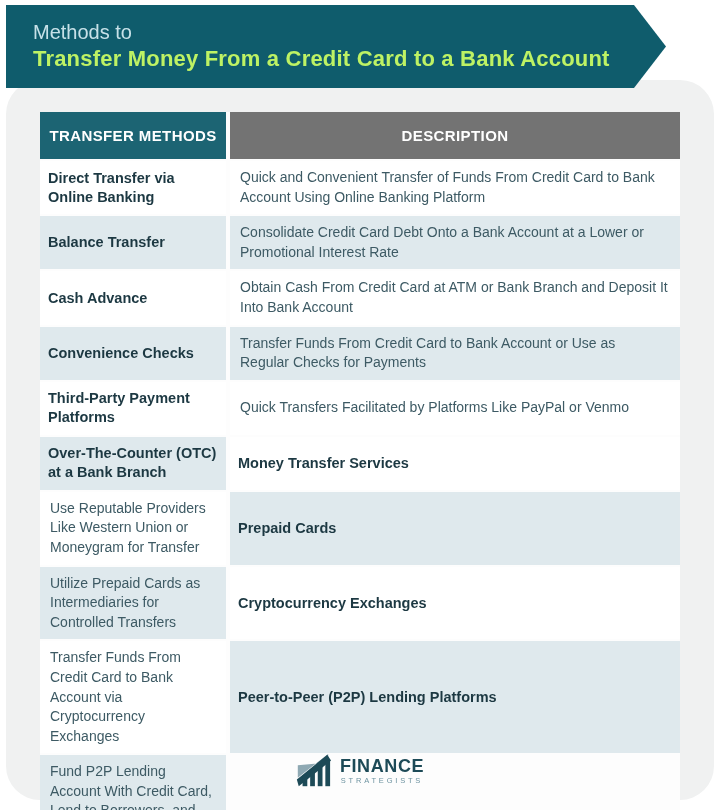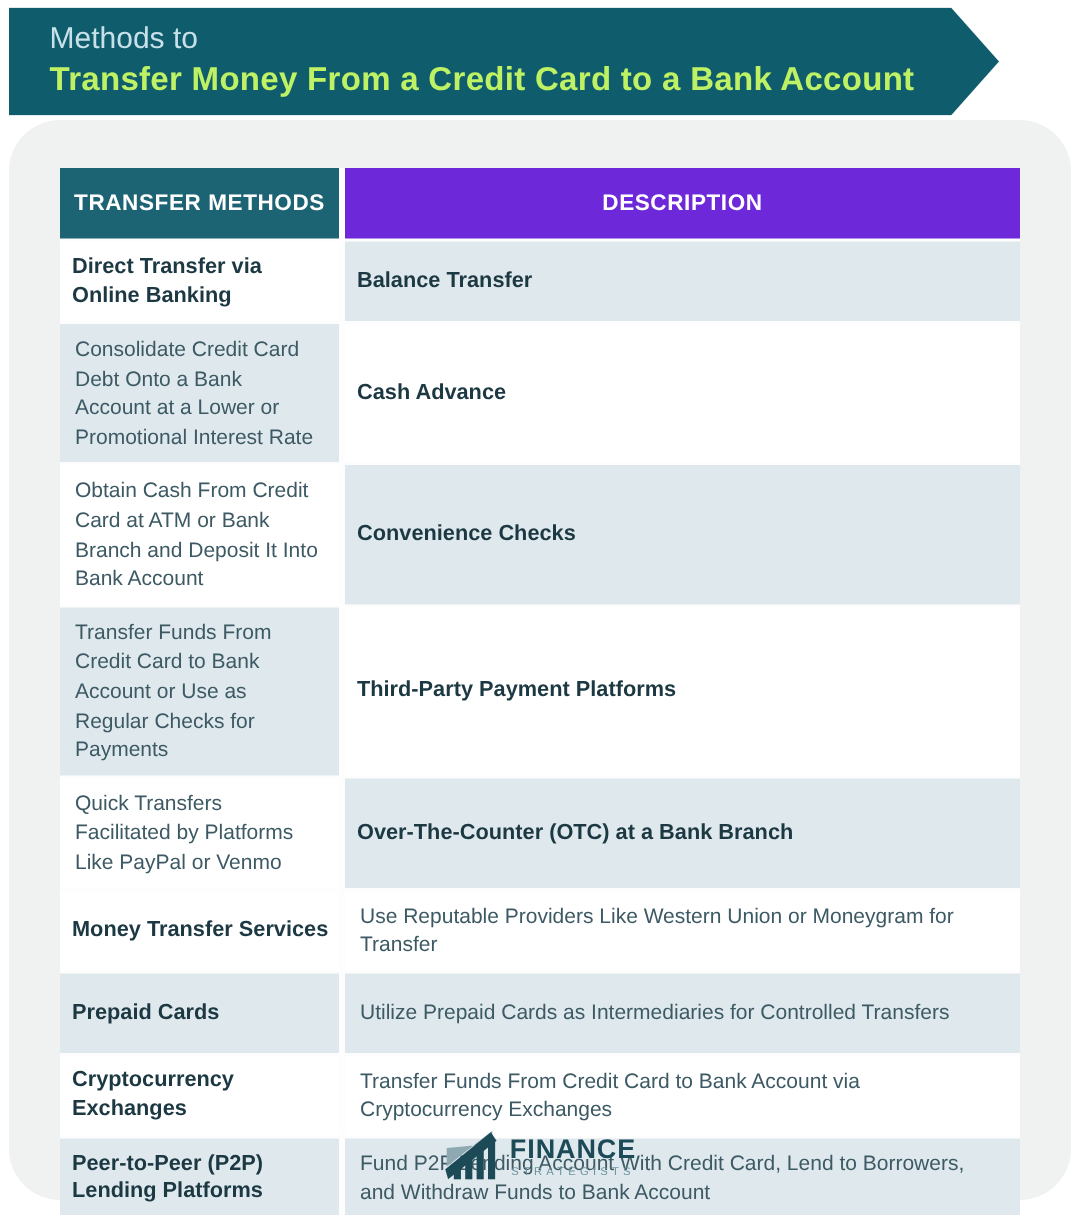--- a/index.html
+++ b/index.html
@@ -24,7 +24,7 @@
   .banner {
     position: absolute;
     left: 6px; top: 5px;
-    width: 660px; height: 72px;
+    width: 660px; height: 83px;
     background: #0f5c6c;
     clip-path: polygon(0 0, calc(100% - 32px) 0, 100% 50%, calc(100% - 32px) 100%, 0 100%);
     display: flex; flex-direction: column; justify-content: center;

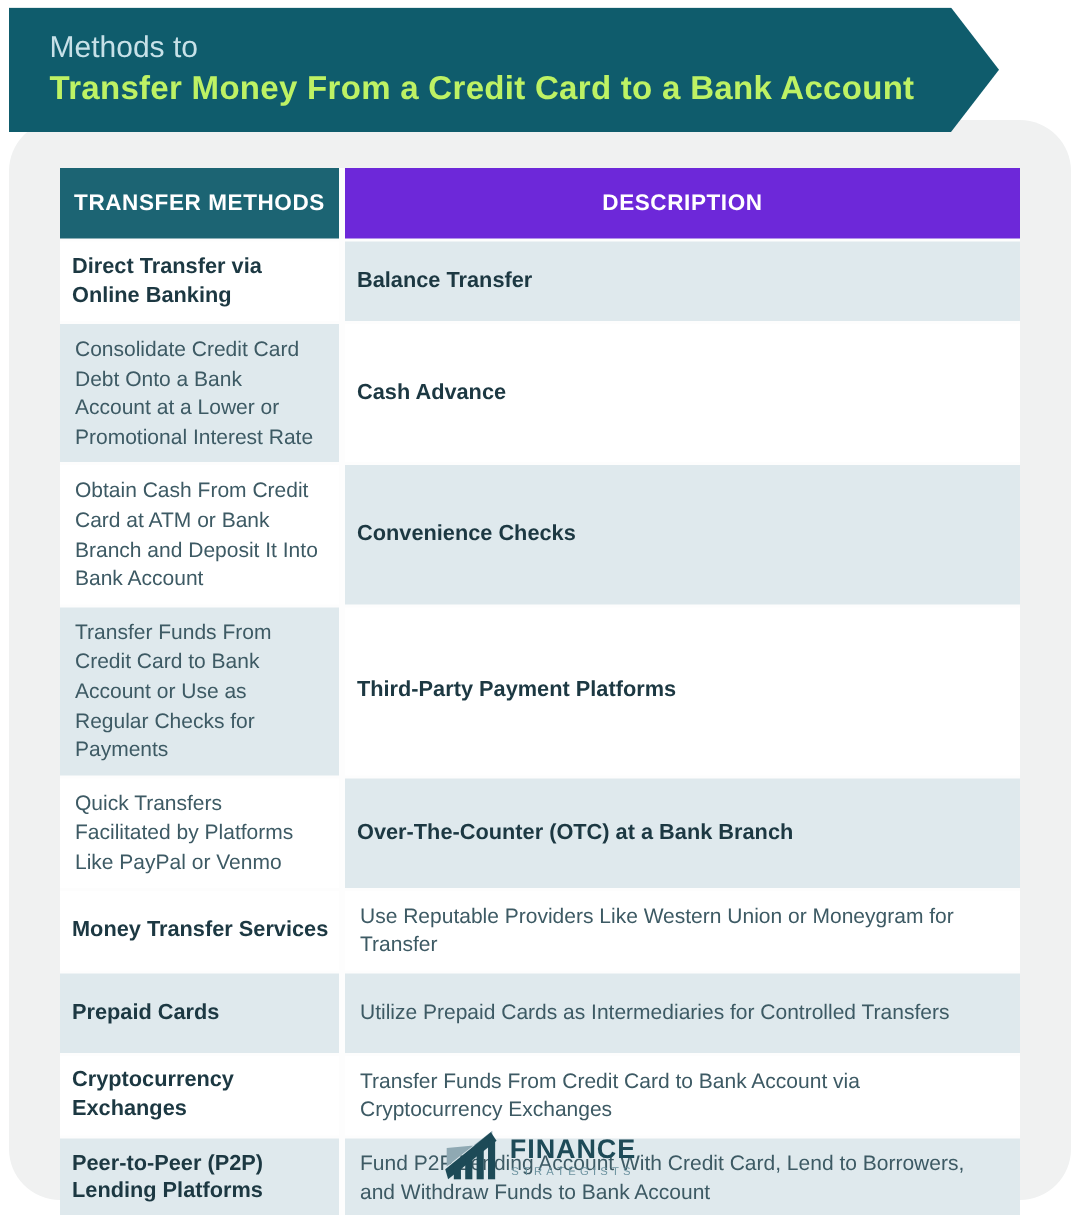--- a/index.html
+++ b/index.html
@@ -54,7 +54,7 @@
     color: #ffffff; font-weight: 700; font-size: 15px; letter-spacing: 0.4px;
   }
   .th-left  { background: #1c6473; }
-  .th-right { background: #6d28d9; }
+  .th-right { background: #737373; }
 
   .td {
     min-height: 53px;

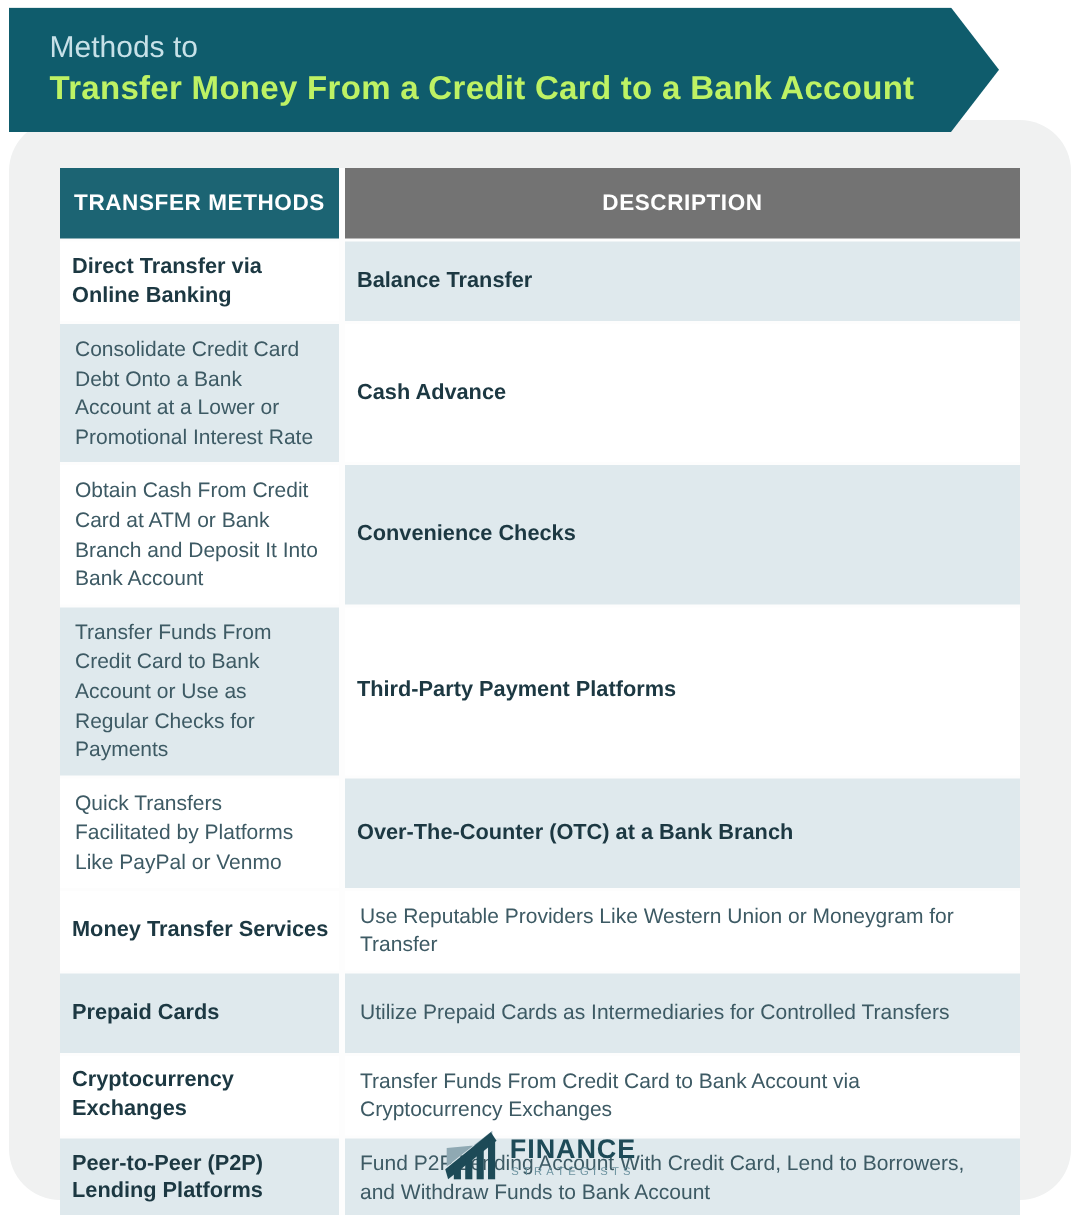--- a/index.html
+++ b/index.html
@@ -103,6 +103,7 @@
   <div class="th th-right">DESCRIPTION</div>
 
   <div class="td method">Direct Transfer via Online Banking</div>
+  <div class="td desc">Quick and Convenient Transfer of Funds From Credit Card to Bank Account Using Online Banking Platform</div>
 
   <div class="td method alt">Balance Transfer</div>
   <div class="td desc alt">Consolidate Credit Card Debt Onto a Bank Account at a Lower or Promotional Interest Rate</div>

